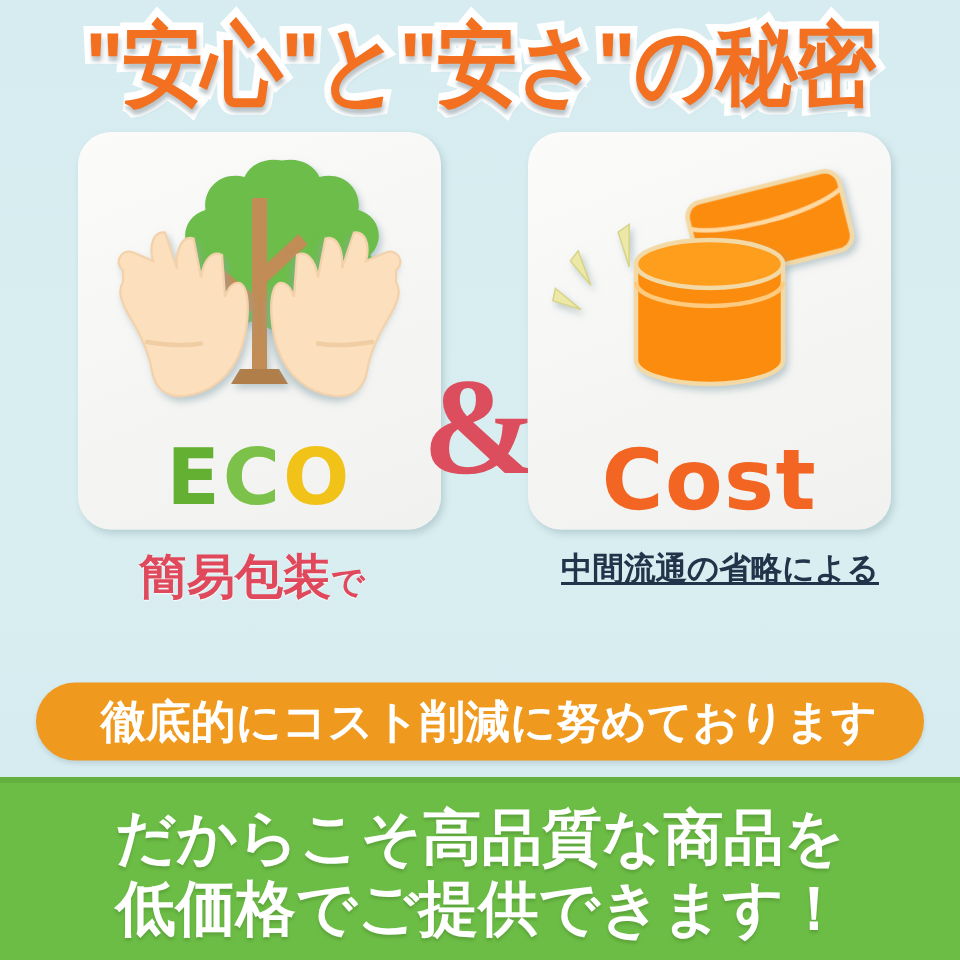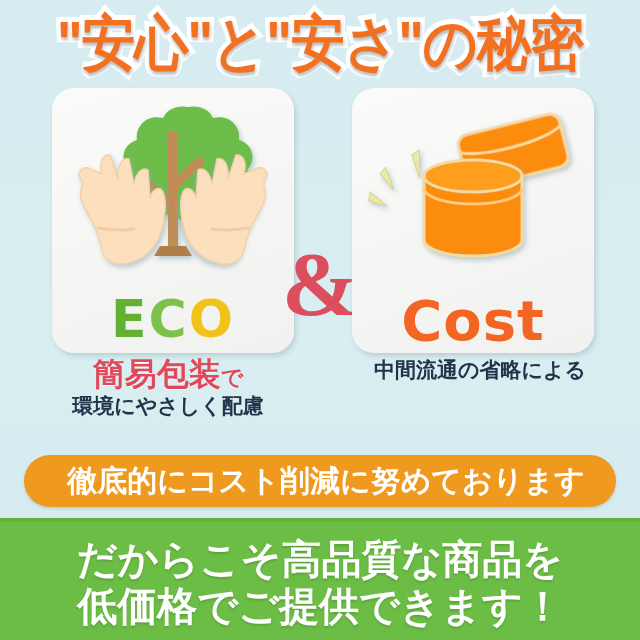--- a/index.html
+++ b/index.html
@@ -116,7 +116,7 @@
   
   .caps {
     position: absolute;
-    top: 358px;
+    top: 368px;
     left: 0;
     width: 640px;
     height: 90px;

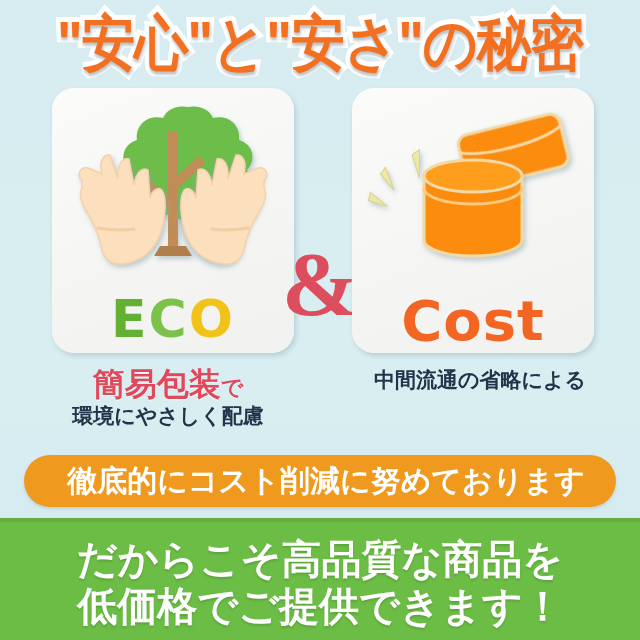--- a/index.html
+++ b/index.html
@@ -147,7 +147,7 @@
     margin-top: 2px;
     white-space: nowrap;
   }
-  .cap-right .cap-small { margin-top: 0; margin-bottom: 2px; }
+  .cap-right .cap-small { margin-top: 0; margin-bottom: 2px; text-decoration: underline; }
 
   
   .pill {

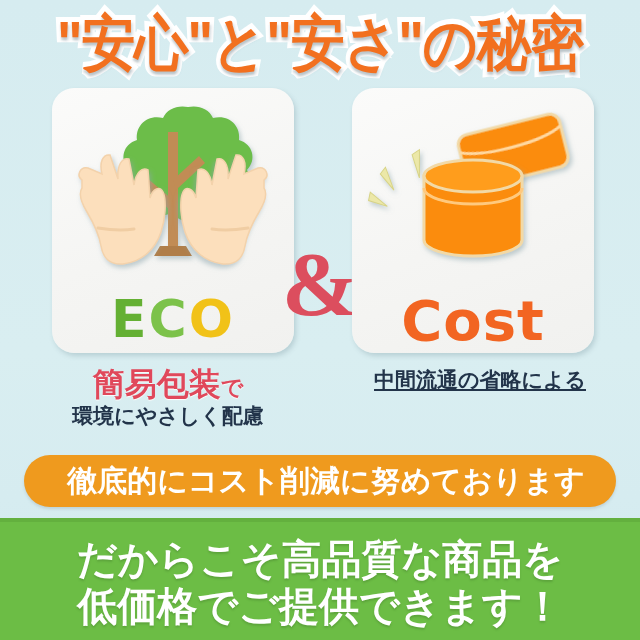--- a/index.html
+++ b/index.html
@@ -306,7 +306,6 @@
   <div class="caps">
     <div class="cap cap-left">
       <div class="cap-big"><span>簡易包装</span><span class="suffix">で</span></div>
-      <div class="cap-small">環境にやさしく配慮</div>
     </div>
     <div class="cap cap-right">
       <div class="cap-small">中間流通の省略による</div>

